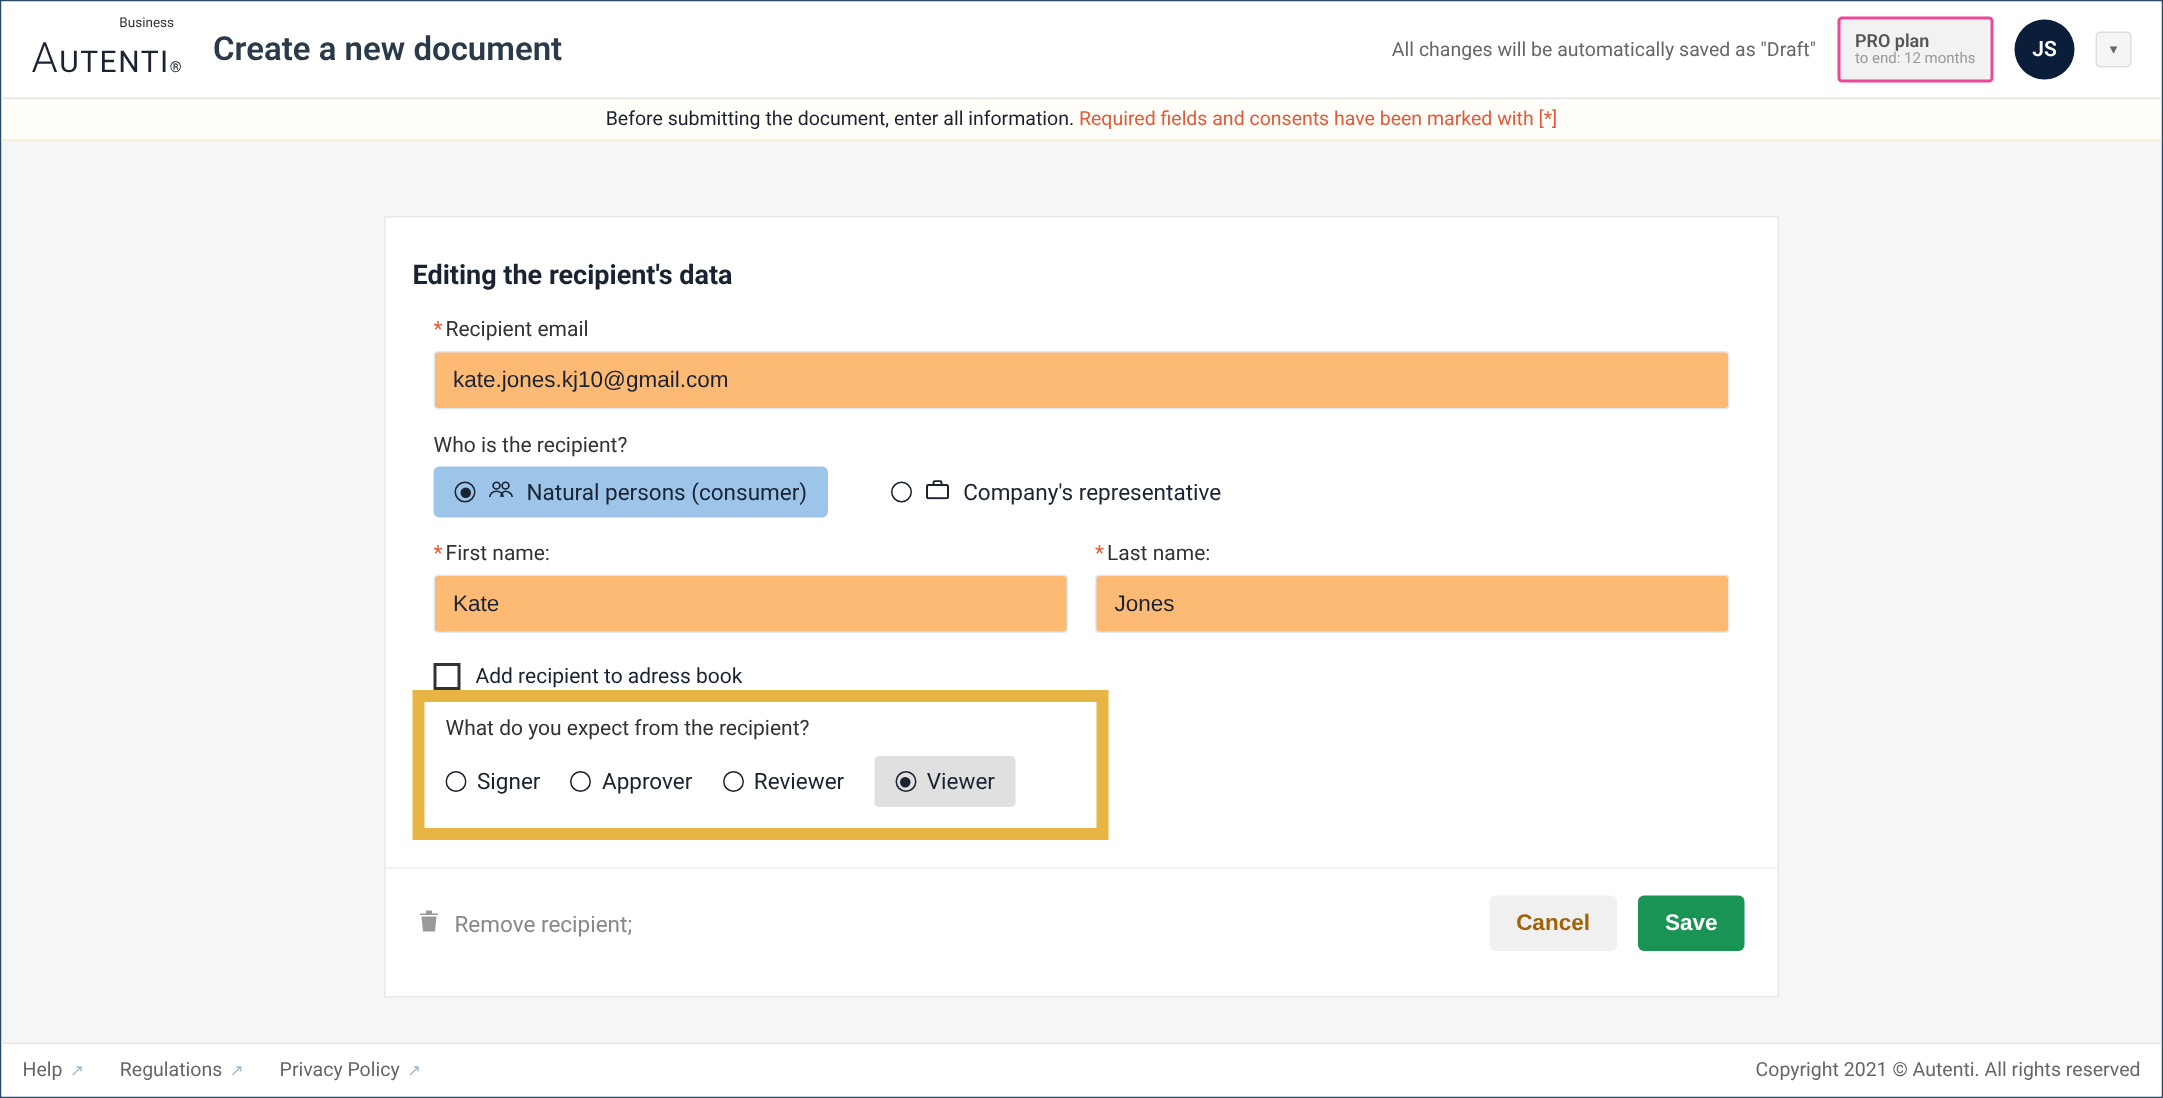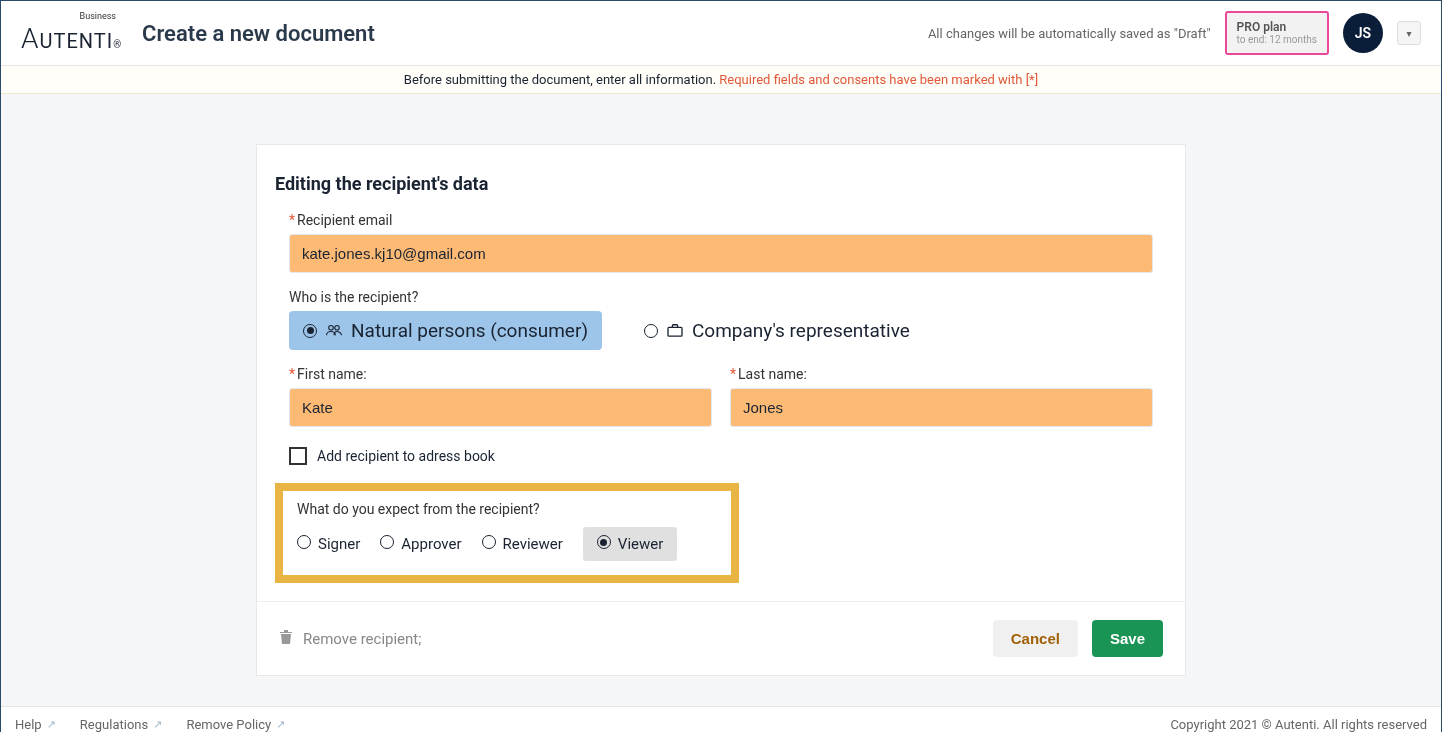--- a/index.html
+++ b/index.html
@@ -156,7 +156,7 @@
       gap: 8px;
       padding: 8px 14px;
       border-radius: 4px;
-      font-size: 19px;
+      font-size: 15px;
       color: #1a2332;
       cursor: pointer;
     }

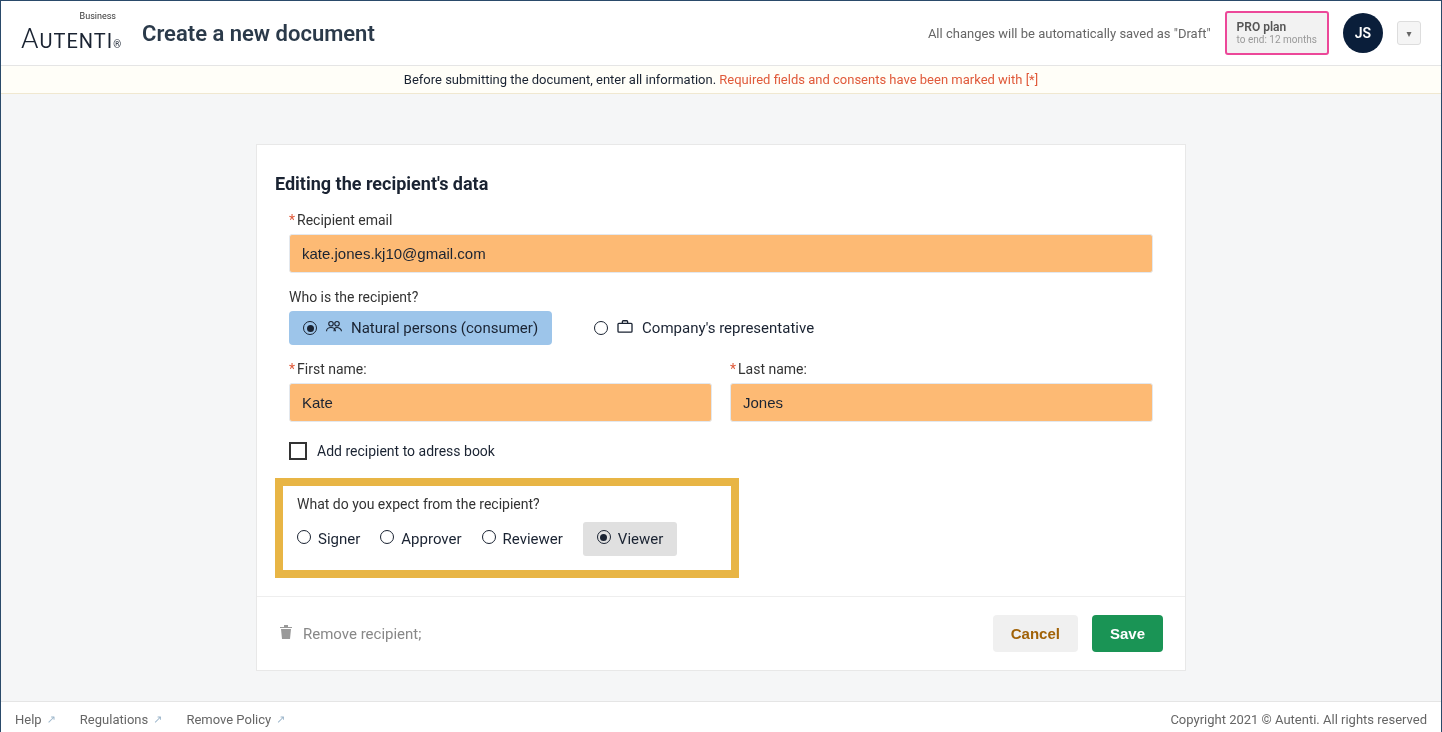--- a/index.html
+++ b/index.html
@@ -191,7 +191,6 @@
       display: flex;
       align-items: center;
       gap: 10px;
-      margin-bottom: 18px;
       margin-top: 4px;
     }
     .checkbox-box {

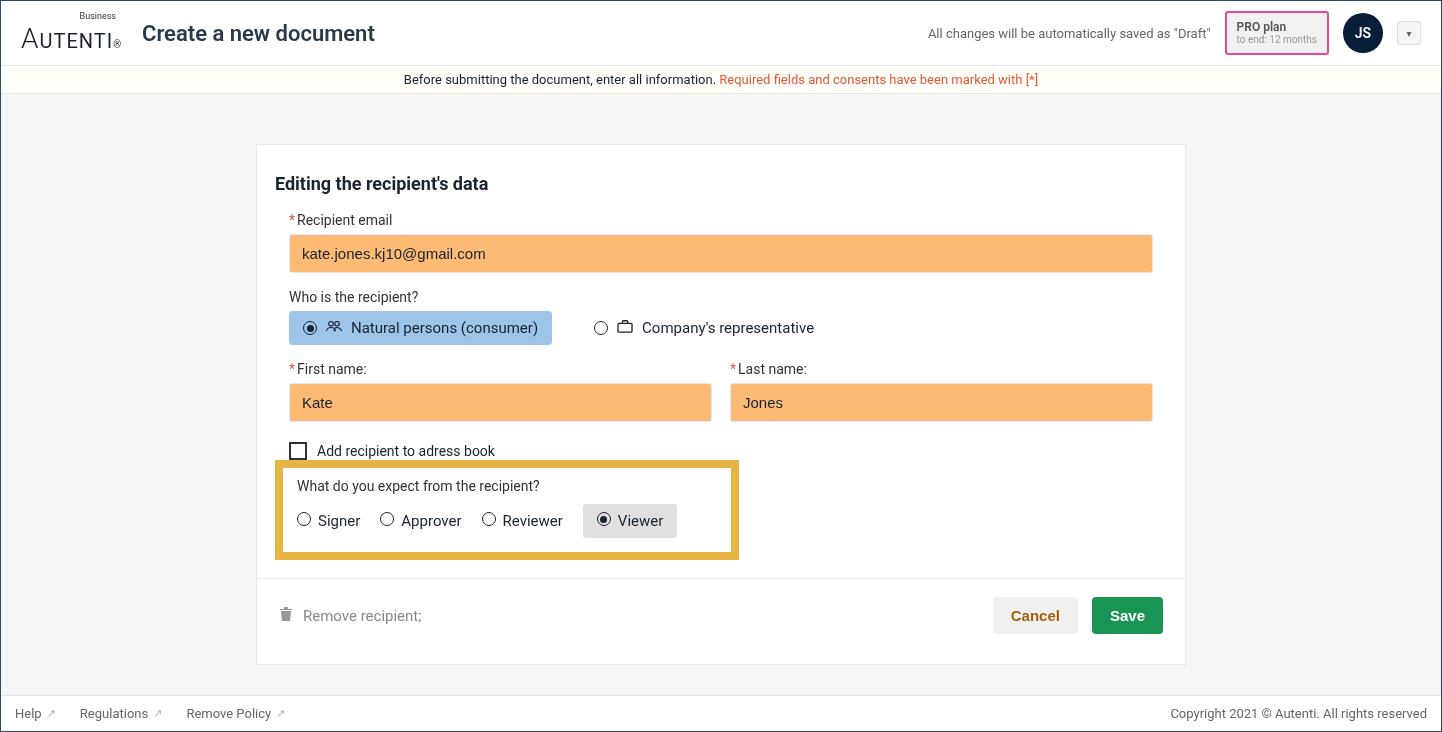--- a/index.html
+++ b/index.html
@@ -216,6 +216,7 @@
     }
     .role-option {
       display: inline-flex;
+      align-items: center;
       gap: 7px;
       font-size: 15px;
       cursor: pointer;

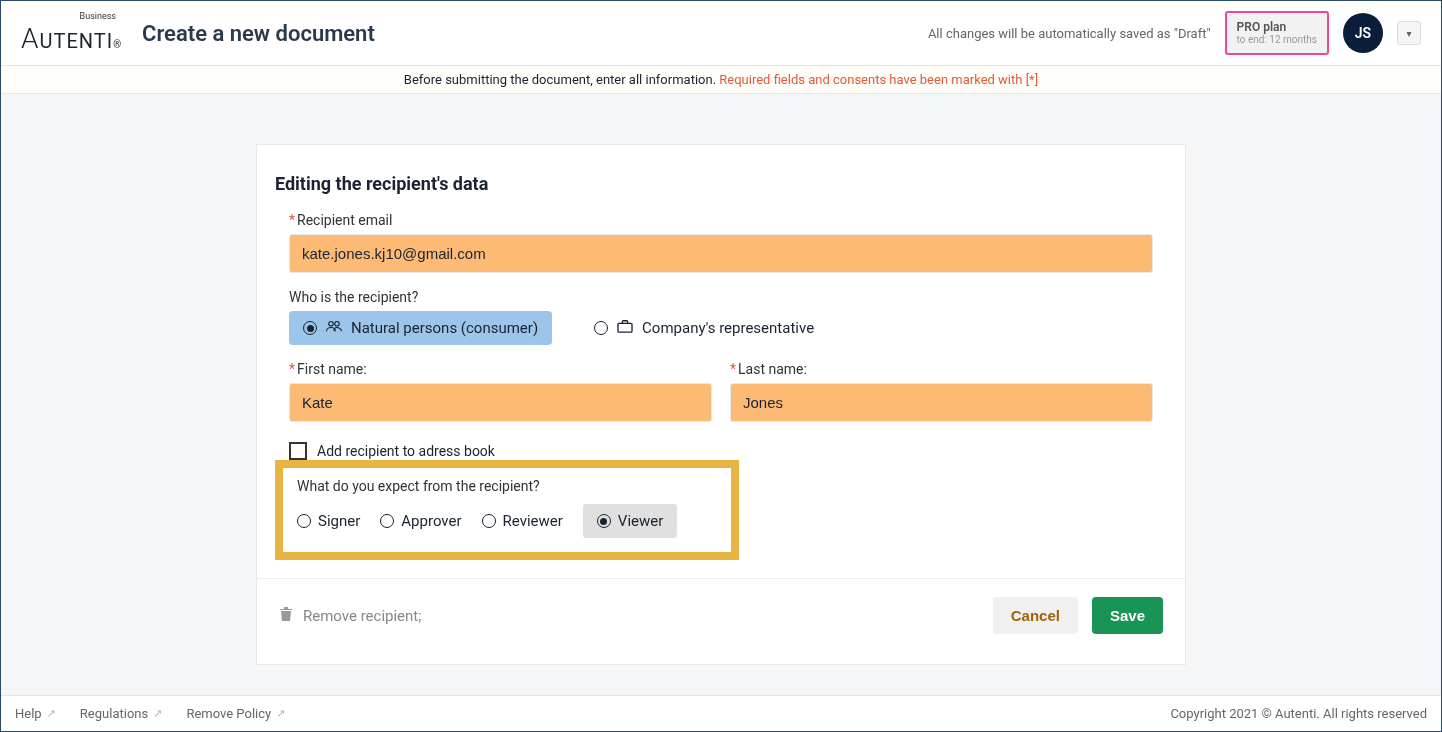--- a/index.html
+++ b/index.html
@@ -430,7 +430,7 @@
         <span class="ext-icon">↗</span>
       </a>
       <a href="#">
-        <span>Remove Policy</span>
+        <span>Privacy Policy</span>
         <span class="ext-icon">↗</span>
       </a>
     </div>

